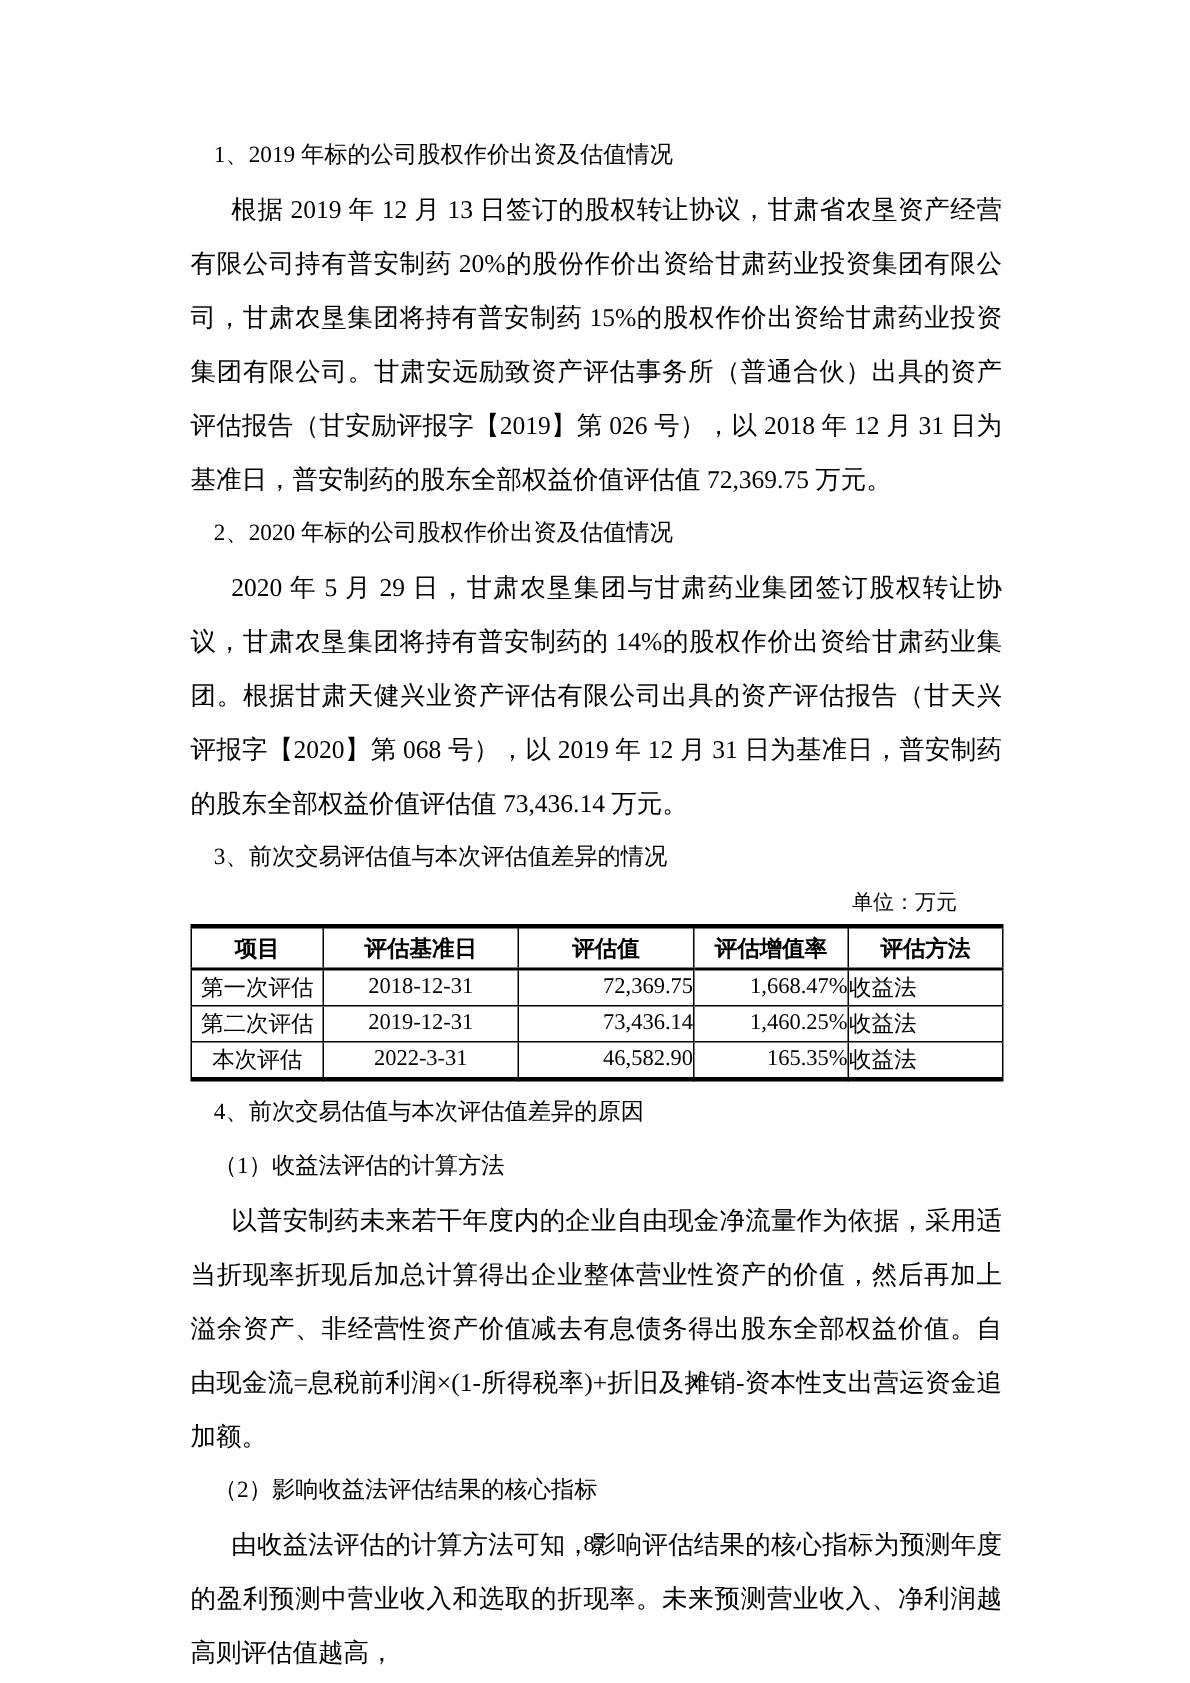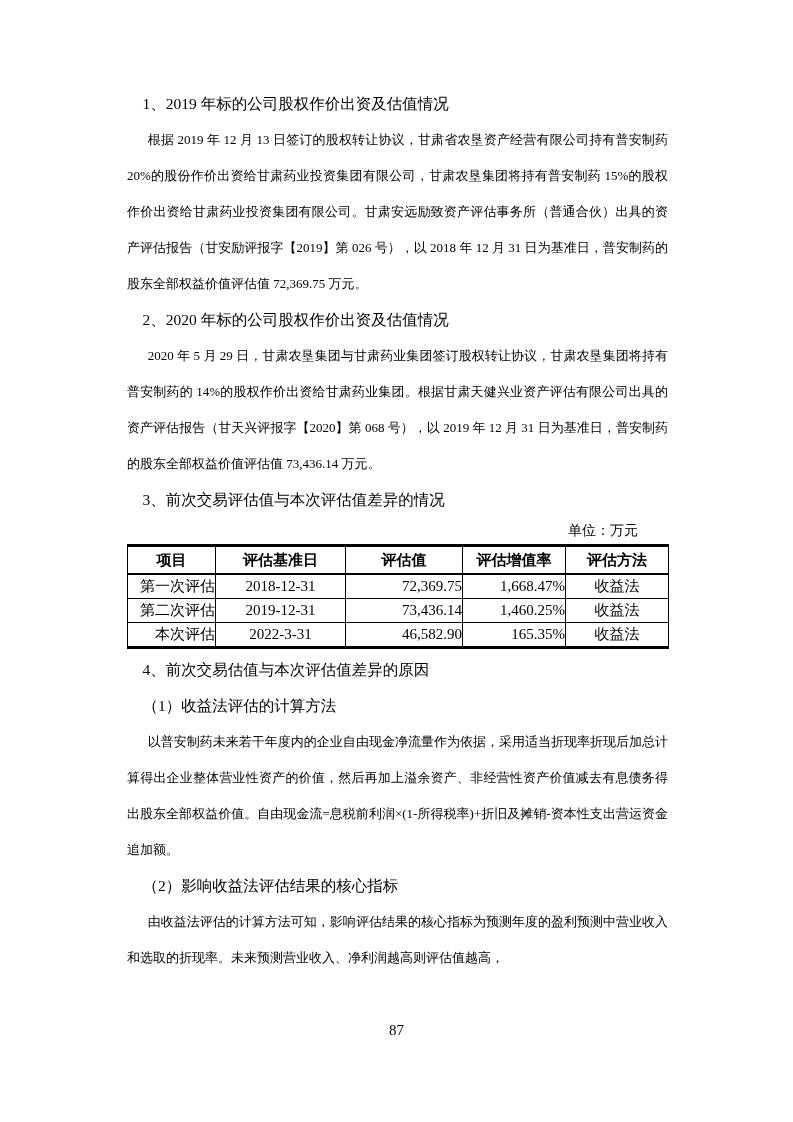--- a/index.html
+++ b/index.html
@@ -28,7 +28,7 @@
     font-weight: normal;
   }
   .doc-para {
-    font-size: 13px;
+    font-size: 17px;
     line-height: 36px;
     text-indent: 1.6em;
     text-align: justify;

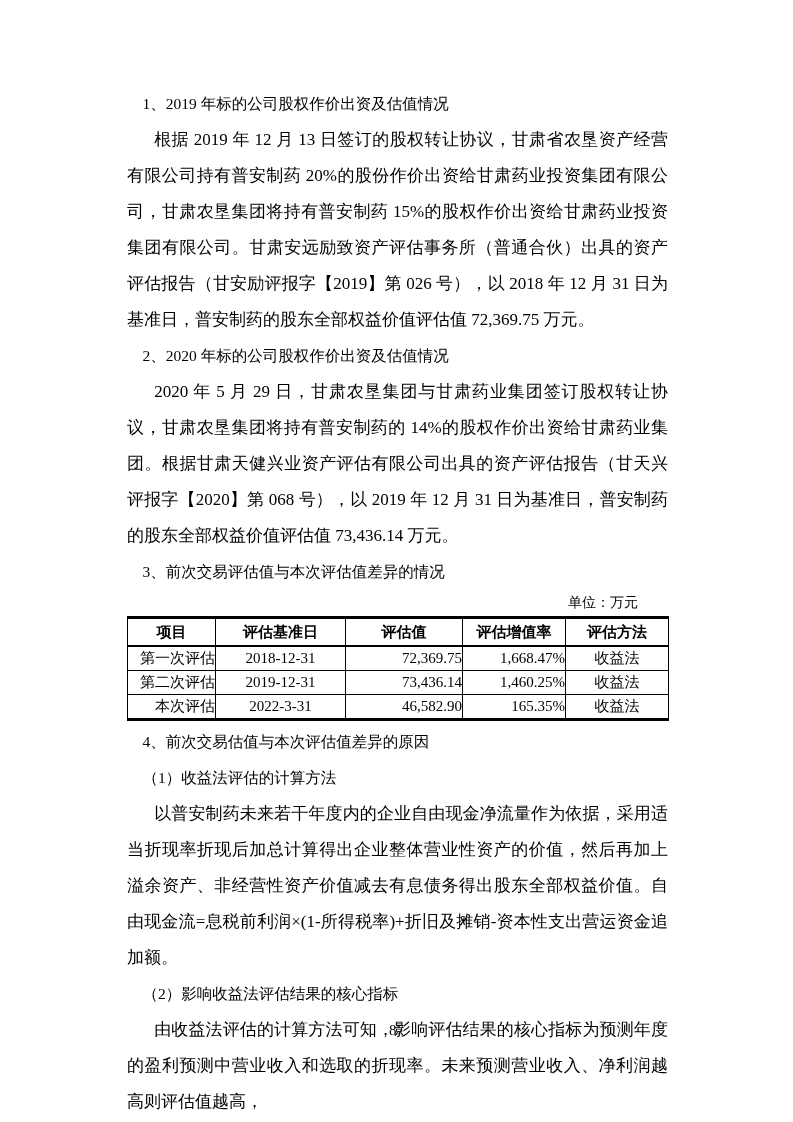--- a/index.html
+++ b/index.html
@@ -69,7 +69,7 @@
   table.val-table th:first-child,
   table.val-table td:first-child { border-left: none; }
   table.val-table tr:last-child td { border-bottom: none; }
-  td.c-item  { text-align: right;  padding-left: 4px; font-family: Liberation Serif, serif; }
+  td.c-item  { text-align: center;  padding-left: 4px; font-family: Liberation Serif, serif; }
   td.c-date  { text-align: center; }
   td.c-num   { text-align: right; padding-right: 10px; }
   td.c-method{ text-align: center; }

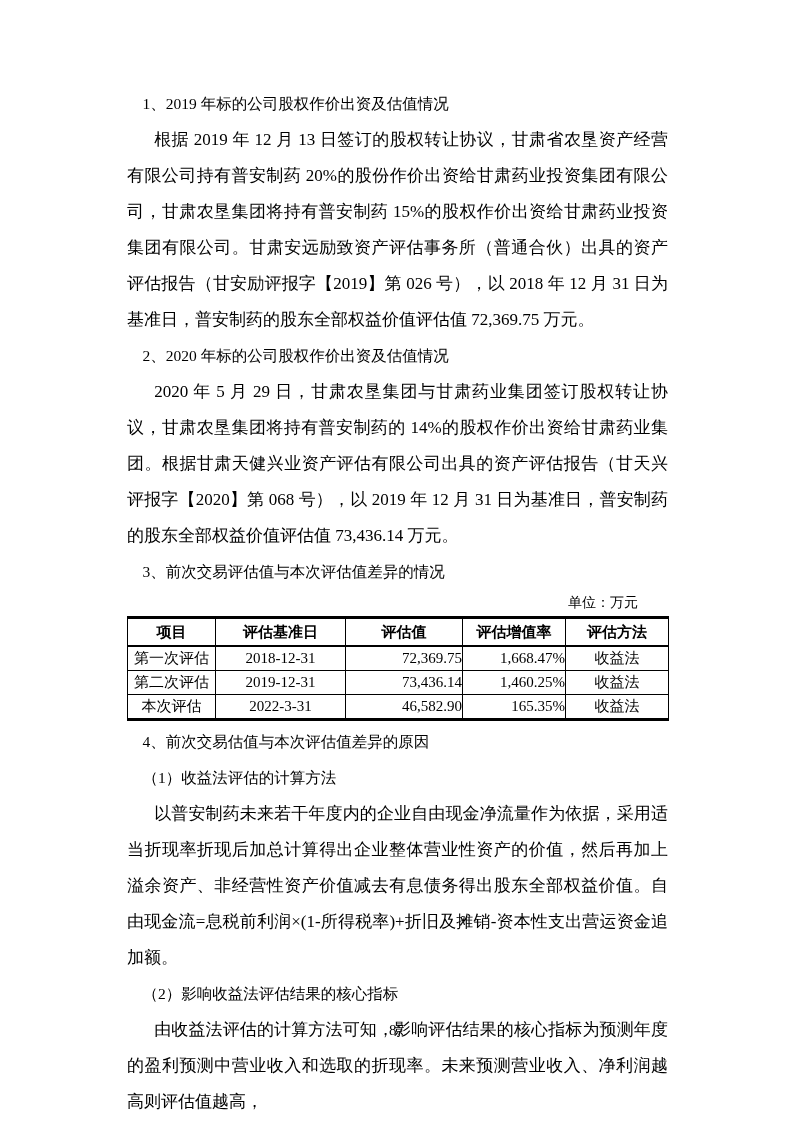--- a/index.html
+++ b/index.html
@@ -72,7 +72,7 @@
   td.c-item  { text-align: center;  padding-left: 4px; font-family: Liberation Serif, serif; }
   td.c-date  { text-align: center; }
   td.c-num   { text-align: right; padding-right: 10px; }
-  td.c-method{ text-align: center; }
+  td.c-method{ text-align: left; }
   .page-number {
     position: absolute;
     left: 0;

